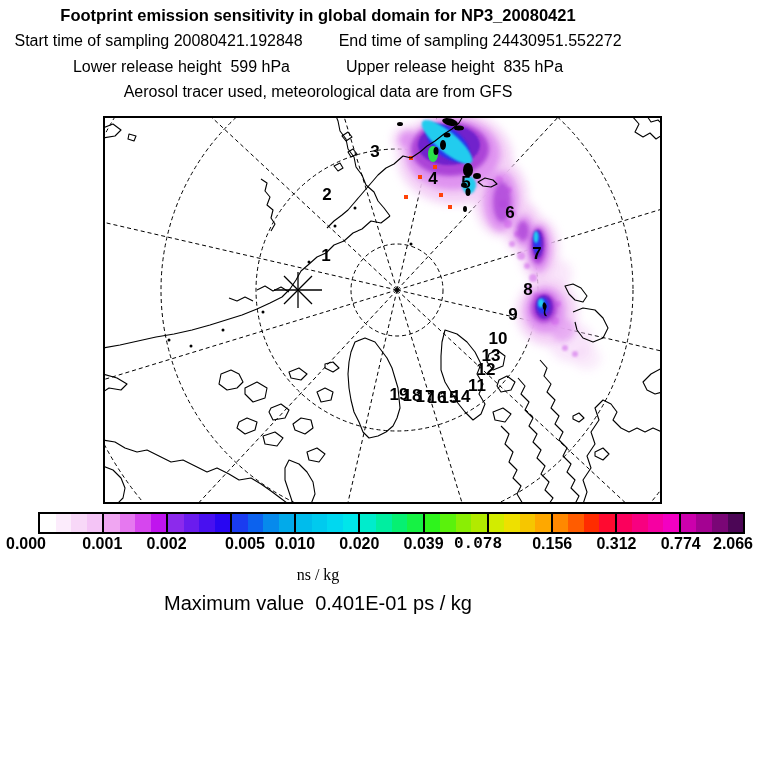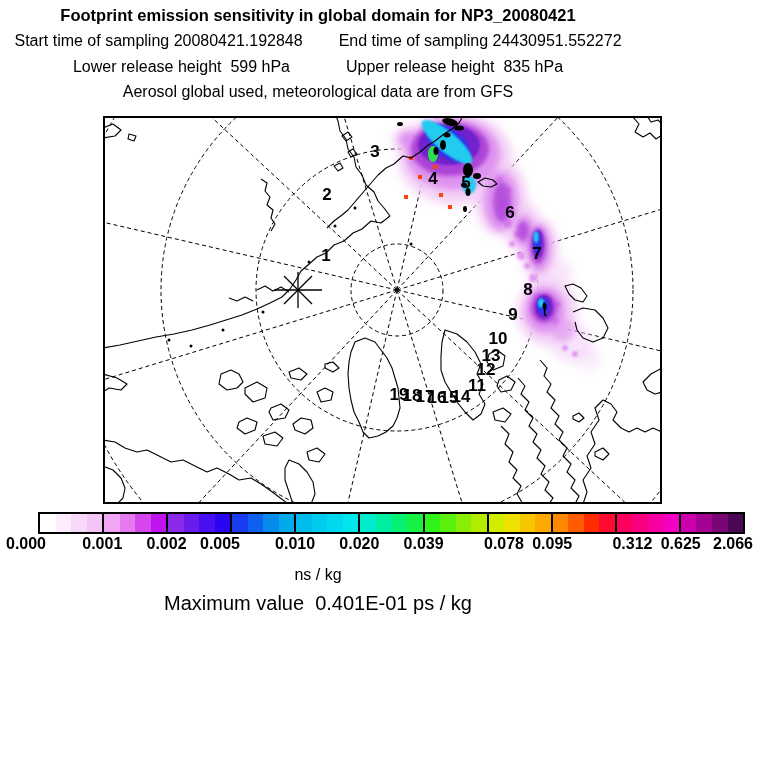--- a/index.html
+++ b/index.html
@@ -35,7 +35,7 @@
   <span>Upper release height  835 hPa</span>
 </div>
 <div class="hline" id="tracer-line">
-  <span>Aerosol global used, meteorological data are from GFS</span>
+  <span>Aerosol tracer used, meteorological data are from GFS</span>
 </div>
 
 <div id="map-wrap">

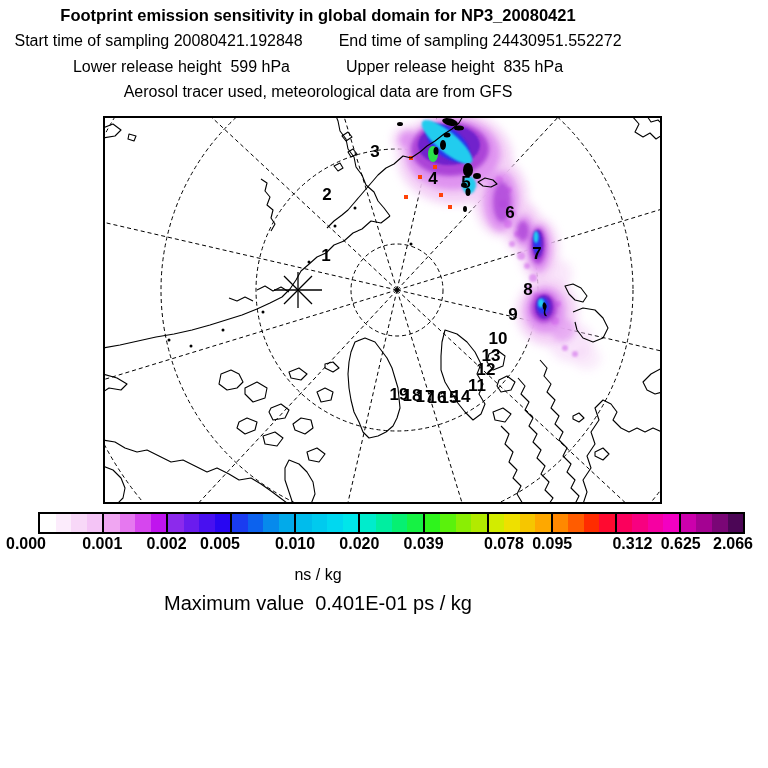--- a/index.html
+++ b/index.html
@@ -333,7 +333,7 @@
     <span style="left: 26px;">0.000</span>
     <span style="left: 102.27px;">0.001</span>
     <span style="left: 166.54px;">0.002</span>
-    <span style="left: 220px;">0.005</span>
+    <span style="left: 245px;">0.005</span>
     <span style="left: 295.08px;">0.010</span>
     <span style="left: 359.35px;">0.020</span>
     <span style="left: 423.62px; text-align: right;">0.039</span>

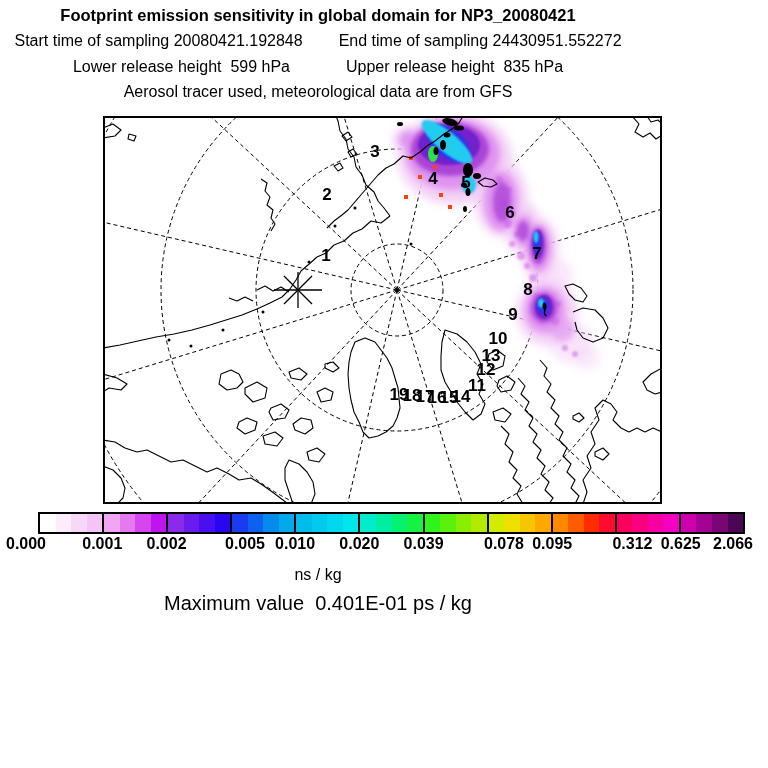--- a/index.html
+++ b/index.html
@@ -337,7 +337,7 @@
     <span style="left: 295.08px;">0.010</span>
     <span style="left: 359.35px;">0.020</span>
     <span style="left: 423.62px; text-align: right;">0.039</span>
-    <span style="left: 504px;">0.078</span>
+    <span style="left: 478px; font-family: Liberation Mono, monospace;">0.078</span>
     <span style="left: 552.16px;">0.095</span>
     <span style="left: 616.43px; margin-left: 16px;">0.312</span>
     <span style="left: 680.7px;">0.625</span>

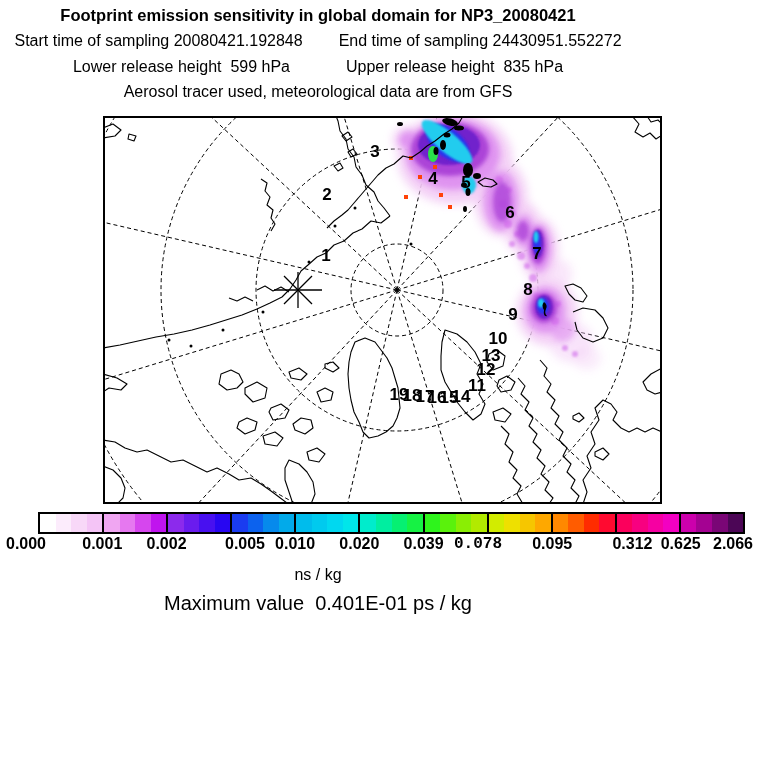--- a/index.html
+++ b/index.html
@@ -338,7 +338,7 @@
     <span style="left: 359.35px;">0.020</span>
     <span style="left: 423.62px; text-align: right;">0.039</span>
     <span style="left: 478px; font-family: Liberation Mono, monospace;">0.078</span>
-    <span style="left: 552.16px;">0.095</span>
+    <span style="left: 552.16px;">0.156</span>
     <span style="left: 616.43px; margin-left: 16px;">0.312</span>
     <span style="left: 680.7px;">0.625</span>
     <span style="left: 733px;">2.066</span>

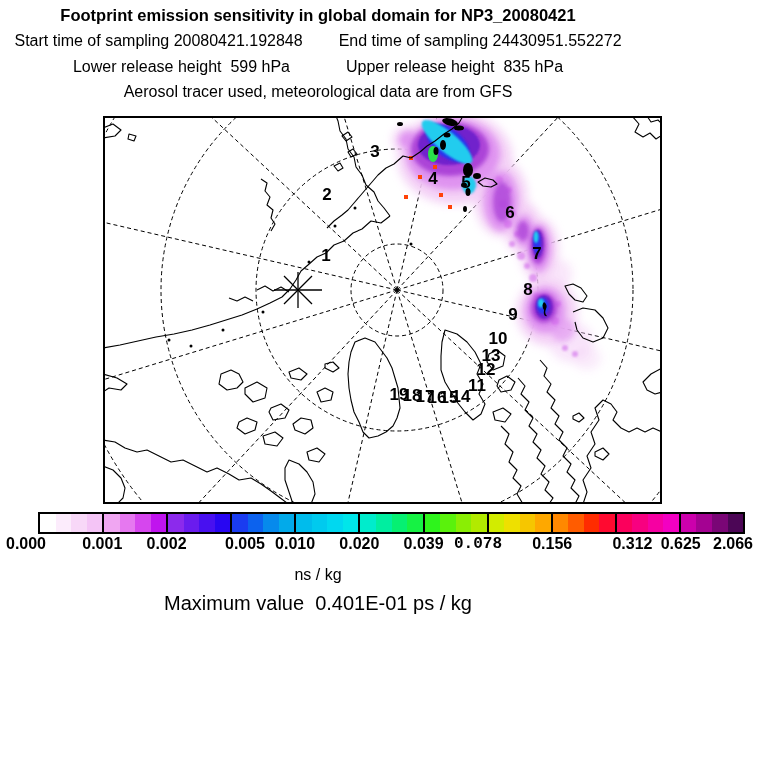--- a/index.html
+++ b/index.html
@@ -339,7 +339,7 @@
     <span style="left: 423.62px; text-align: right;">0.039</span>
     <span style="left: 478px; font-family: Liberation Mono, monospace;">0.078</span>
     <span style="left: 552.16px;">0.156</span>
-    <span style="left: 616.43px; margin-left: 16px;">0.312</span>
+    <span style="left: 616.43px;">0.312</span>
     <span style="left: 680.7px;">0.625</span>
     <span style="left: 733px;">2.066</span>
   </div>

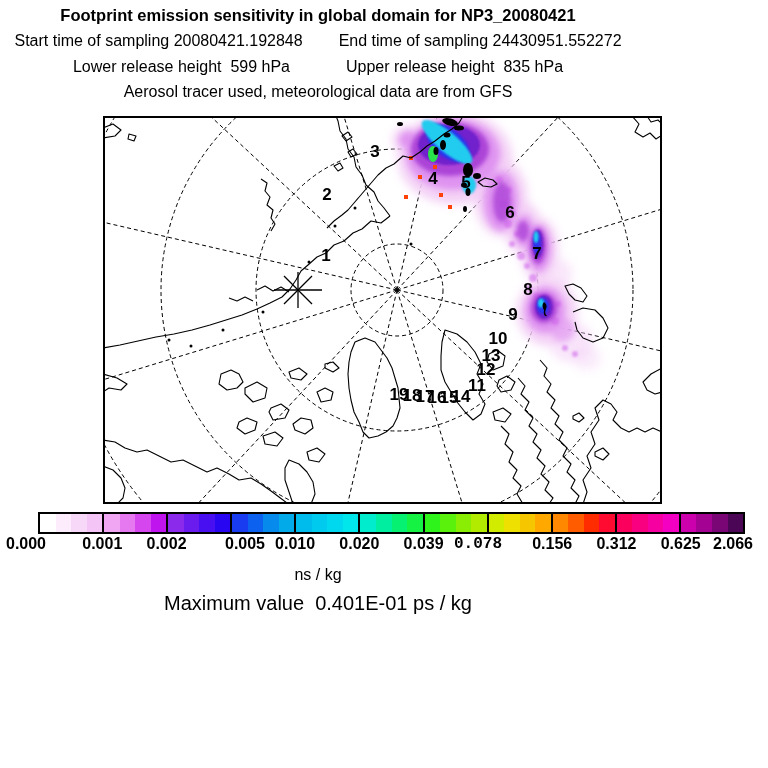--- a/index.html
+++ b/index.html
@@ -340,7 +340,7 @@
     <span style="left: 478px; font-family: Liberation Mono, monospace;">0.078</span>
     <span style="left: 552.16px;">0.156</span>
     <span style="left: 616.43px;">0.312</span>
-    <span style="left: 680.7px;">0.625</span>
+    <span style="left: 680.7px;">0.774</span>
     <span style="left: 733px;">2.066</span>
   </div>
 

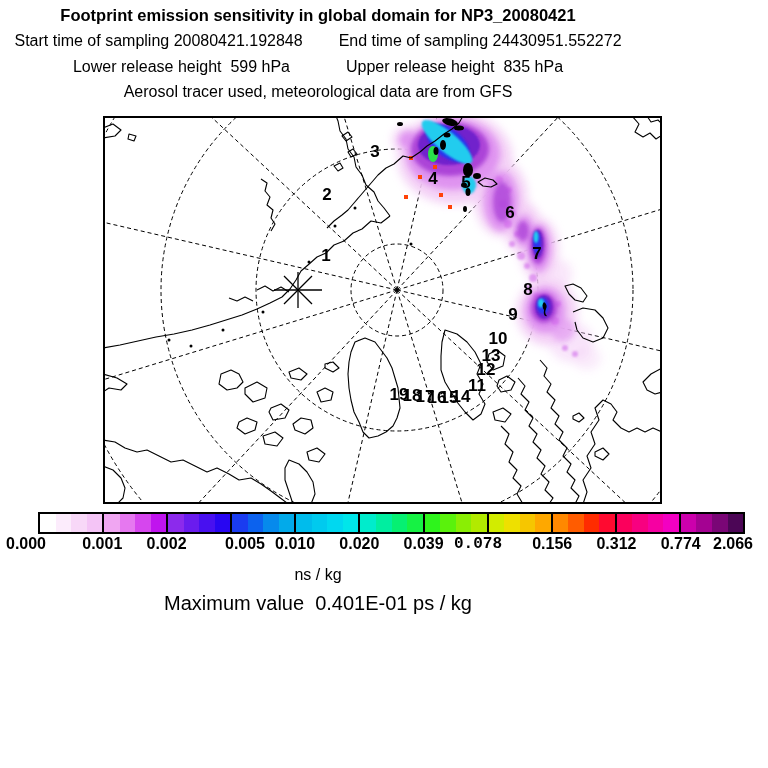--- a/index.html
+++ b/index.html
@@ -17,7 +17,7 @@
   .cb-cell{flex:1;}
   #cb-ticks{position:absolute;left:0;top:535px;width:768px;height:20px;font-size:16px;font-weight:bold;}
   #cb-ticks span{position:absolute;transform:translateX(-50%);white-space:pre;}
-  #units-line{top:566px;font-size:16px;}
+  #units-line{top:566px;font-size:16px;font-family:Liberation Serif, serif;}
   #max-line{top:592px;font-size:20px;}
 </style>
 </head>

